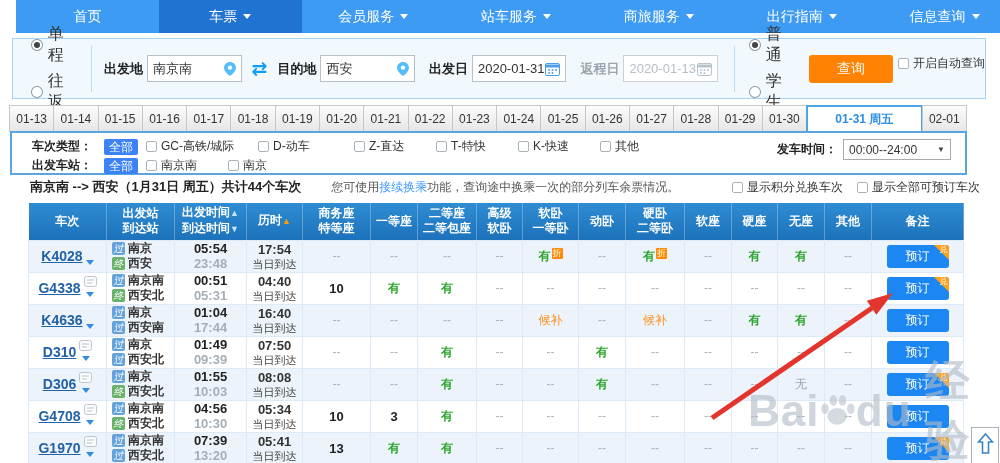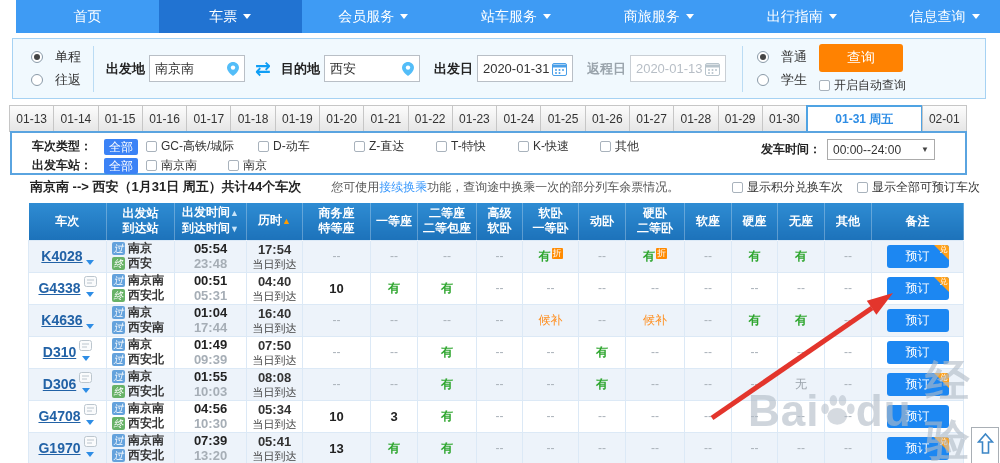--- a/index.html
+++ b/index.html
@@ -17,7 +17,7 @@
   .search-panel { position:absolute; left:12px; top:38px; width:974px; height:61px;
                   background:#F1F9FE; border:1px solid #A6D2F3; display:flex; align-items:center; }
   .radio-group { display:flex; flex-direction:column; gap:5px; margin-left:18px; }
-  .radio-row { display:flex; align-items:center; gap:12px; font-size:13px; color:#333; cursor:pointer; }
+  .radio-row { display:flex; align-items:center; gap:5px; font-size:16px; color:#333; cursor:pointer; }
   .radio { width:12px; height:12px; border:1px solid #8a9aa8; border-radius:50%; background:#fff; position:relative; display:inline-block; }
   .radio.sel::after { content:""; position:absolute; left:2px; top:2px; width:6px; height:6px; border-radius:50%; background:#444; }
   .vdiv { width:1px; height:46px; background:#BBDCF4; margin:0 12px; }

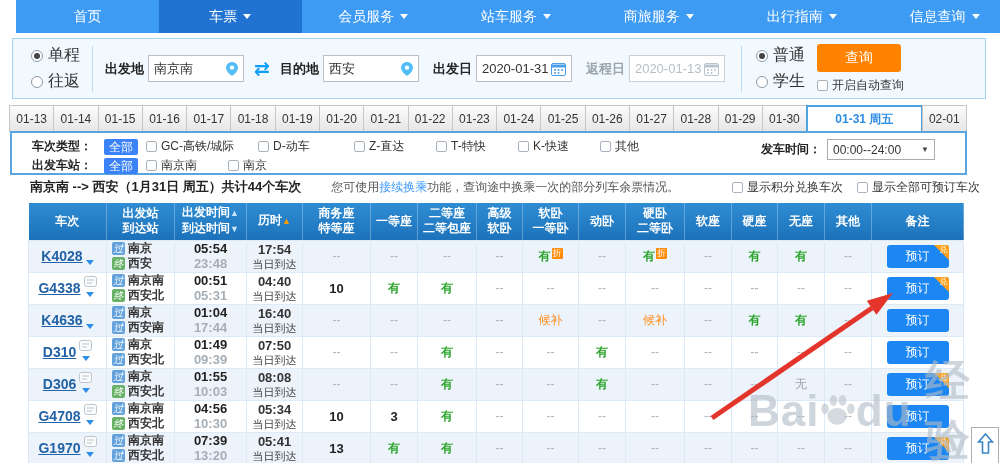--- a/index.html
+++ b/index.html
@@ -28,7 +28,7 @@
   .inp.disabled { color:#B7BEC6; border-color:#C9CFD5; }
   .swap { font-size:19px; font-weight:bold; color:#0F9EF5; margin:0 10px; cursor:pointer; }
   .gap14 { margin-left:14px; }
-  .query-col { display:flex; flex-direction:column; margin-left:12px; gap:5px; align-items:flex-start; }
+  .query-col { display:flex; flex-direction:row; margin-left:12px; gap:5px; align-items:flex-start; }
   .query-btn { width:84px; height:28px; background:#FF8201; color:#fff; border:none; border-radius:3px;
                font-size:14px; font-family:inherit; cursor:pointer; }
   .cb { width:11px; height:11px; border:1px solid #A8B2BC; background:#fff; border-radius:2px; display:inline-block; flex:none; }

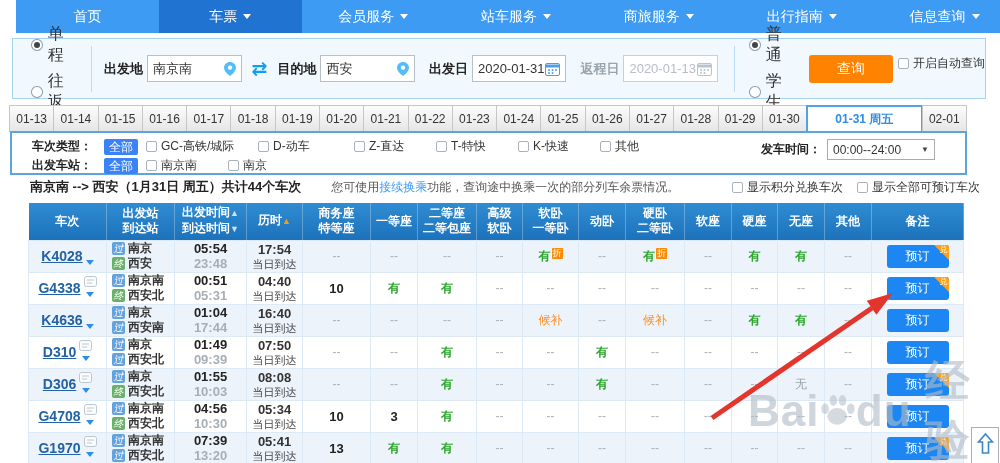--- a/index.html
+++ b/index.html
@@ -48,7 +48,7 @@
   .f-label { font-size:12px; font-weight:bold; color:#222; margin-right:12px; }
   .chip { background:#3b82f6; color:#fff; font-size:12px; border-radius:2px; padding:0 5px; height:16px;
           line-height:16px; margin-right:8px; cursor:pointer; }
-  .time-group { position:absolute; right:30px; top:2px; display:flex; align-items:center; gap:6px; }
+  .time-group { position:absolute; right:14px; top:2px; display:flex; align-items:center; gap:6px; }
   .select { width:108px; height:21px; border:1px solid #ABABAB; background:#fff; font-size:12px; color:#333;
             display:flex; align-items:center; justify-content:space-between; padding:0 5px; cursor:pointer; }
   .sel-caret { font-size:8px; color:#444; }

